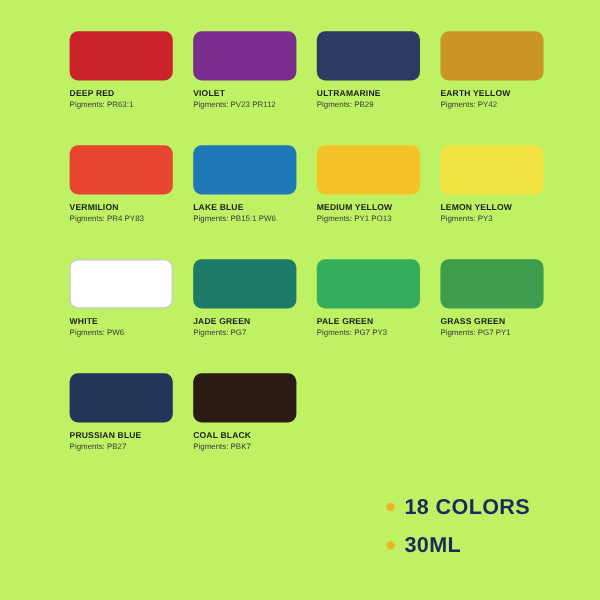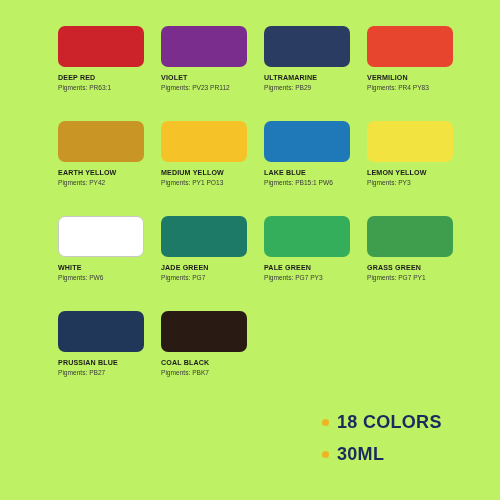--- a/index.html
+++ b/index.html
@@ -124,14 +124,14 @@
         <div class="cell-pigments">Pigments: PB29</div>
       </div>
       <div class="cell">
+        <div class="chip" style="background: rgb(201, 149, 36);"></div>
+        <div class="cell-label">EARTH YELLOW</div>
+        <div class="cell-pigments">Pigments: PY42</div>
+      </div>
+      <div class="cell">
         <div class="chip" style="background: rgb(232, 69, 47);"></div>
         <div class="cell-label">VERMILION</div>
         <div class="cell-pigments">Pigments: PR4 PY83</div>
-      </div>
-      <div class="cell">
-        <div class="chip" style="background: rgb(201, 149, 36);"></div>
-        <div class="cell-label">EARTH YELLOW</div>
-        <div class="cell-pigments">Pigments: PY42</div>
       </div>
       <div class="cell">
         <div class="chip" style="background: rgb(245, 195, 39);"></div>

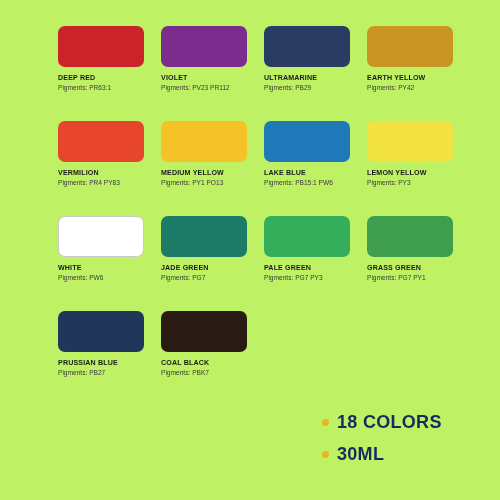--- a/index.html
+++ b/index.html
@@ -134,14 +134,14 @@
         <div class="cell-pigments">Pigments: PR4 PY83</div>
       </div>
       <div class="cell">
+        <div class="chip" style="background: rgb(31, 121, 184);"></div>
+        <div class="cell-label">LAKE BLUE</div>
+        <div class="cell-pigments">Pigments: PB15:1  PW6</div>
+      </div>
+      <div class="cell">
         <div class="chip" style="background: rgb(245, 195, 39);"></div>
         <div class="cell-label">MEDIUM YELLOW</div>
         <div class="cell-pigments">Pigments: PY1  PO13</div>
-      </div>
-      <div class="cell">
-        <div class="chip" style="background: rgb(31, 121, 184);"></div>
-        <div class="cell-label">LAKE BLUE</div>
-        <div class="cell-pigments">Pigments: PB15:1  PW6</div>
       </div>
       <div class="cell">
         <div class="chip" style="background: rgb(242, 227, 64);"></div>

